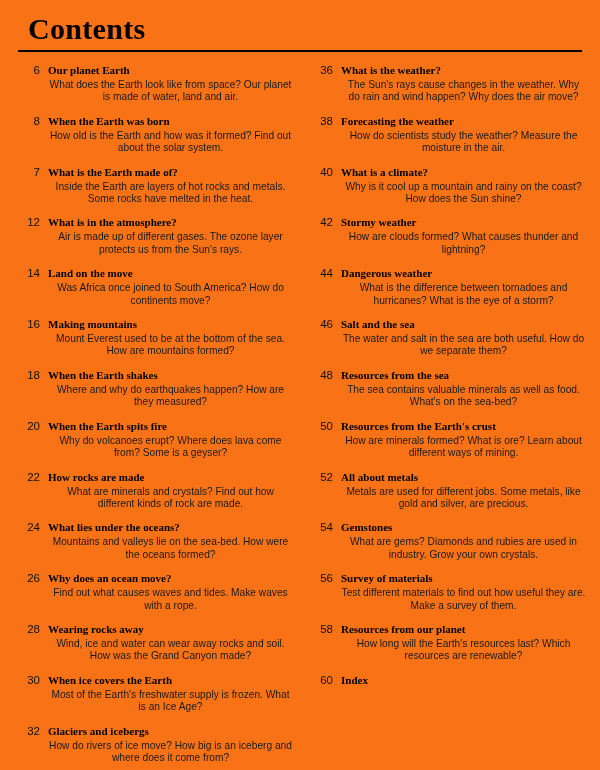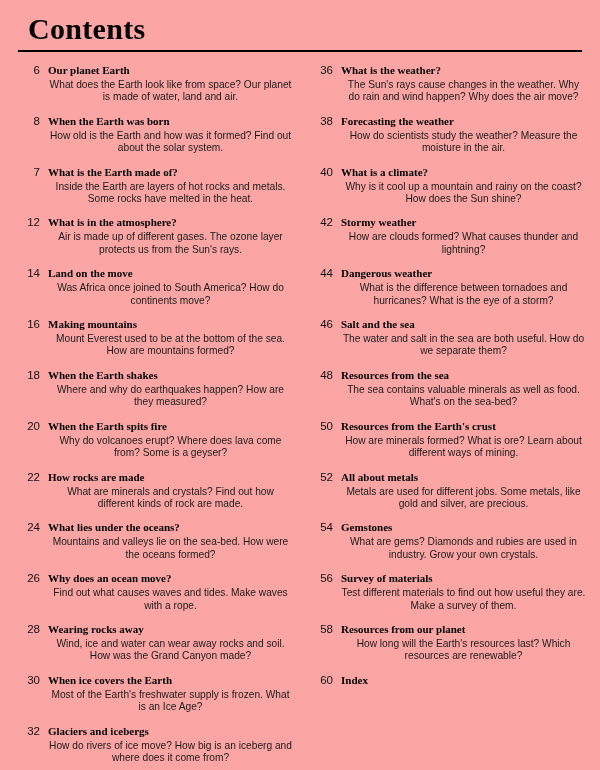--- a/index.html
+++ b/index.html
@@ -20,7 +20,7 @@
     height: 770px;
     box-sizing: border-box;
     padding: 10px 14px 0 14px;
-    background: #fca5a5;
+    background: #f97316;
   }
   .title {
     font-family: "Liberation Serif", serif;

